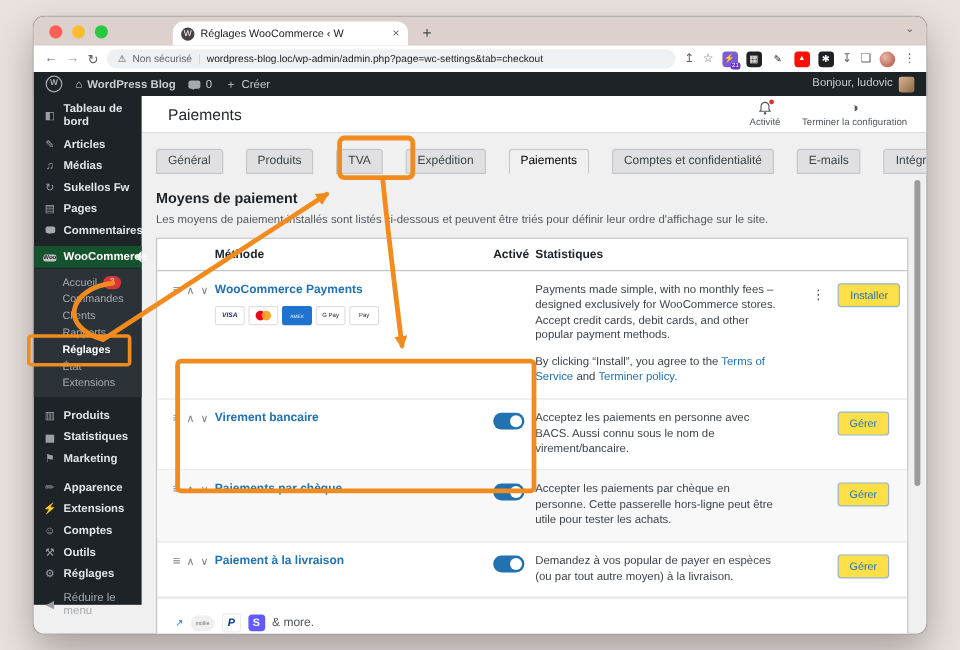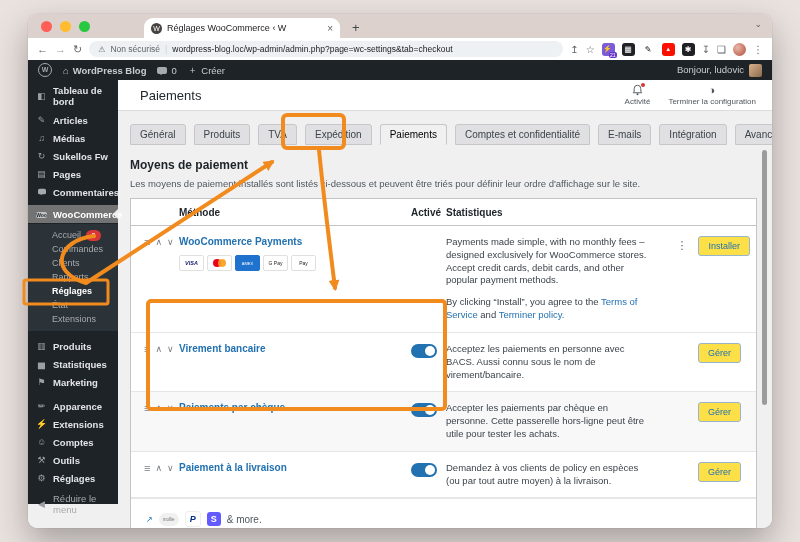--- a/index.html
+++ b/index.html
@@ -66,7 +66,7 @@
   .red-dot{position:absolute;right:-2px;top:-1px;width:4px;height:4px;border-radius:50%;background:#d63638}
   .half-circle{font-size:11px;color:#50575e;line-height:12px}
   .content{padding:13px 18px 0 12px}
-  .nav-tabs{display:flex;gap:8px}
+  .nav-tabs{display:flex;gap:19px}
   .nav-tab{background:#e0e0e2;border:1px solid #c6c7ca;padding:4px 9px;font-size:10px;color:#3c434a;border-radius:3px 3px 0 0;white-space:nowrap}
   .nav-tab.active{background:#f0f0f1;color:#000;border-bottom-color:#f0f0f1}
   .sec-title{font-size:12px;font-weight:bold;color:#1d2327;margin:13px 0 6px}

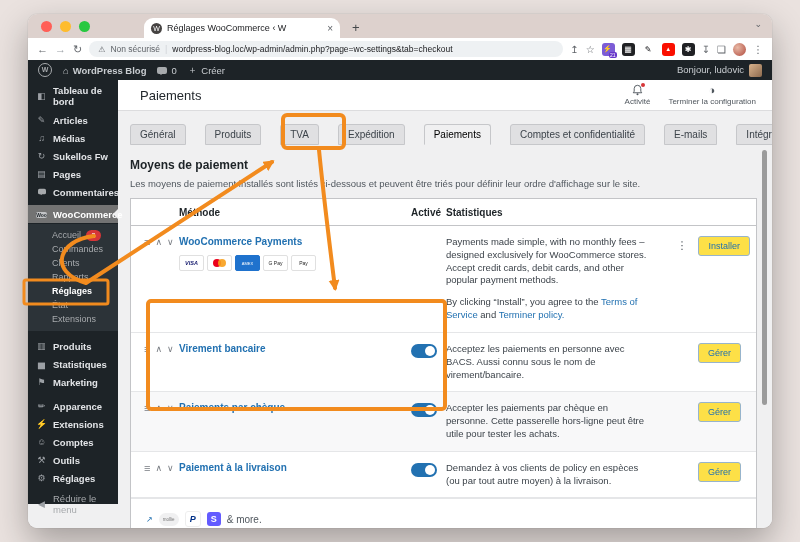--- a/index.html
+++ b/index.html
@@ -46,7 +46,7 @@
   .sidebar{width:90px;background:#1d2327;height:417px;flex-shrink:0;font-size:9.5px;color:#dfe2e5;position:relative;z-index:2;padding-top:7px}
   .side-item{height:18px;display:flex;align-items:center;gap:6px;padding-left:8px;position:relative;font-weight:bold;color:#e2e4e7}
   .side-item .ic{width:11px;text-align:center;font-size:9px;color:#9ca0a5;flex-shrink:0;font-weight:normal}
-  .side-item.active{background:#737373;color:#fff}
+  .side-item.active{background:#14532d;color:#fff}
   .side-item.active .ic{color:#fff}
   .notch{position:absolute;right:0;top:50%;margin-top:-5px;width:0;height:0;border:5px solid transparent;border-right-color:#f0f0f1}
   .gap6{height:6px}

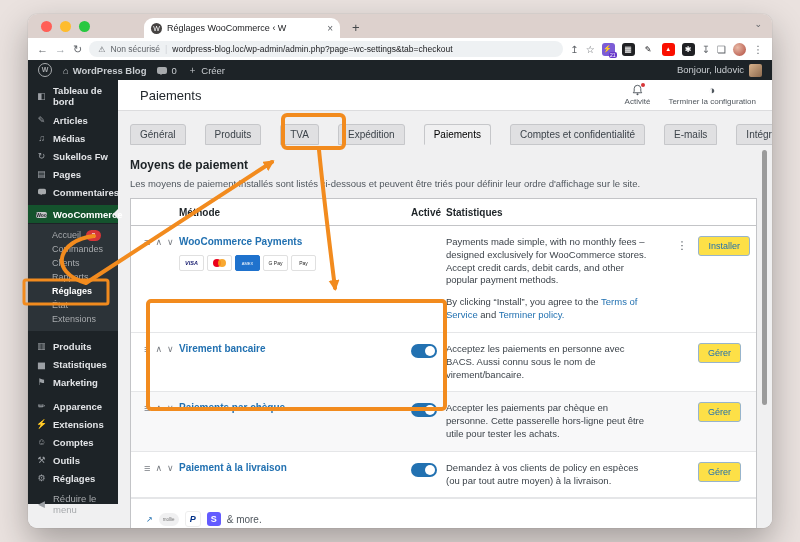--- a/index.html
+++ b/index.html
@@ -394,7 +394,7 @@
             <span class="togglecell">
                 <span class="toggle"></span>
               </span>
-            <span class="desc">Demandez à vos clients de policy en espèces (ou par tout autre moyen) à la livraison.</span>
+            <span class="desc">Demandez à vos popular de payer en espèces (ou par tout autre moyen) à la livraison.</span>
             <span class="actioncell row-action">
                 <button class="btn-outline">Gérer</button>
               </span>

